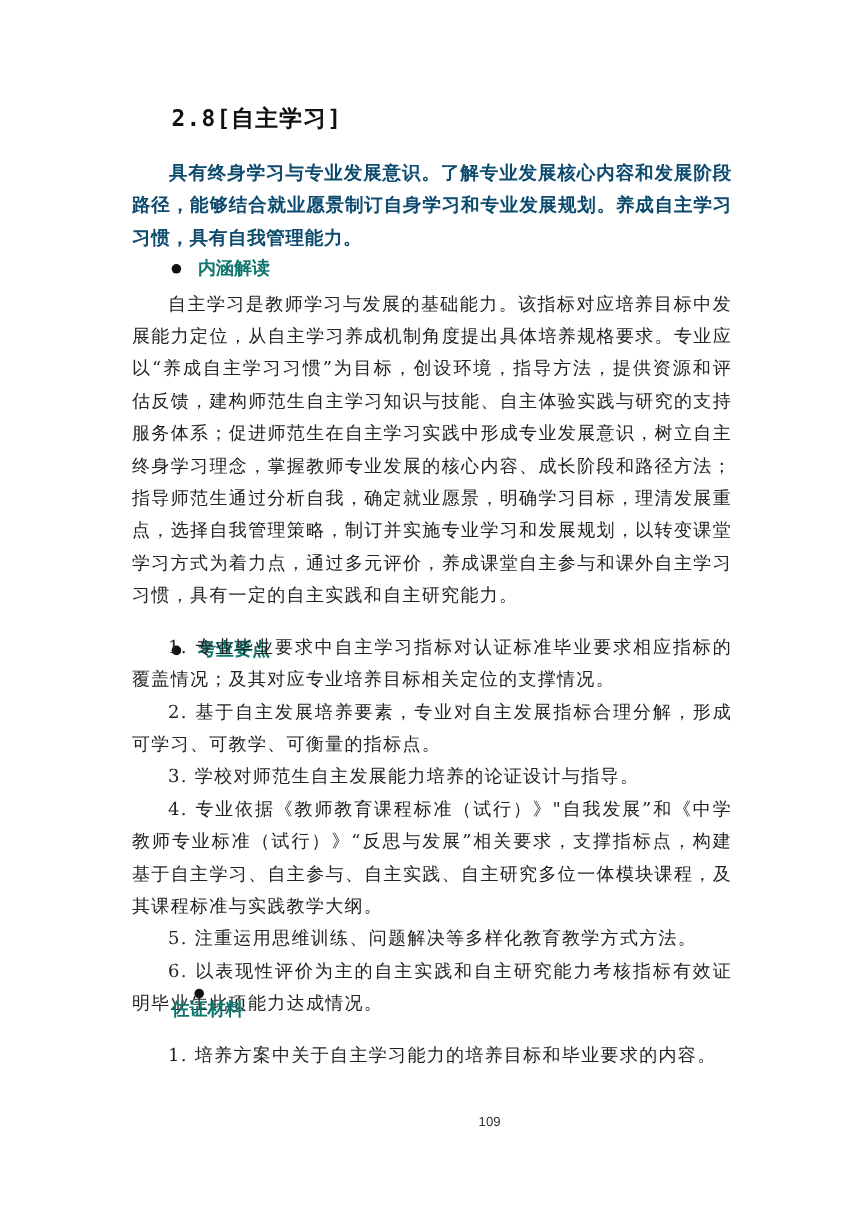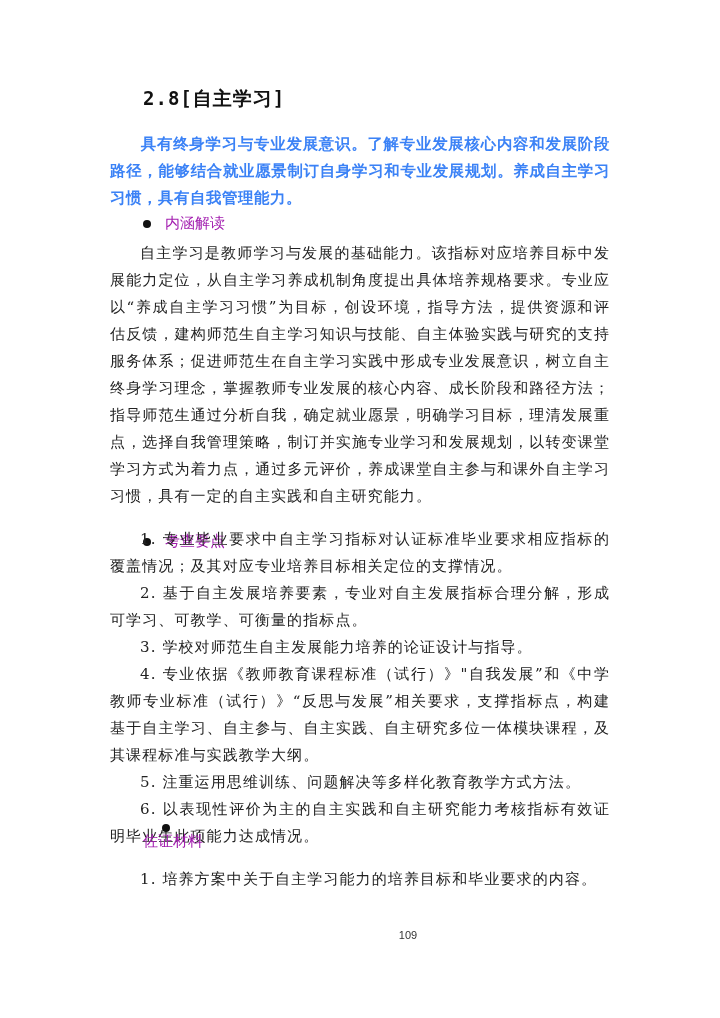--- a/index.html
+++ b/index.html
@@ -43,7 +43,7 @@
       font-weight: bold;
       font-family: "DejaVu Sans", "Liberation Sans", sans-serif;
       font-size: 15.4px;
-      color: #3b82f6;
+      color: #0c4a6e;
       letter-spacing: 0.6px;
     }
     .body-para {

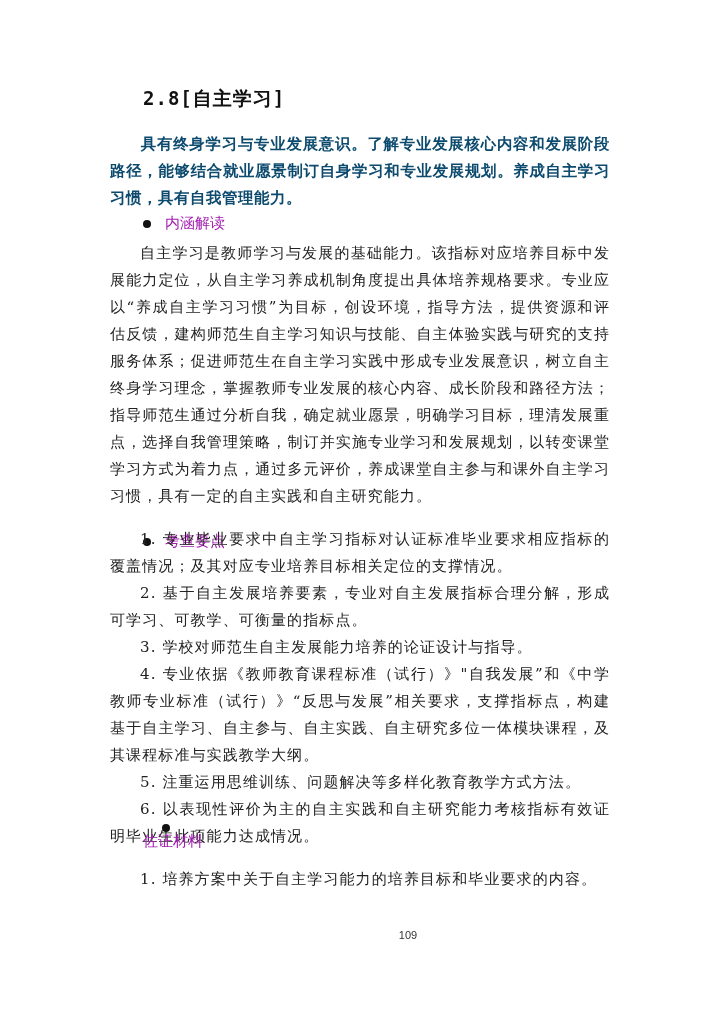--- a/index.html
+++ b/index.html
@@ -59,9 +59,9 @@
       position: absolute;
       left: 143px;
       font-family: "DejaVu Sans", "Liberation Sans", sans-serif;
-      font-weight: normal;
+      font-weight: bold;
       font-size: 15px;
-      color: #a21caf;
+      color: #0f766e;
       display: flex;
       align-items: center;
     }

